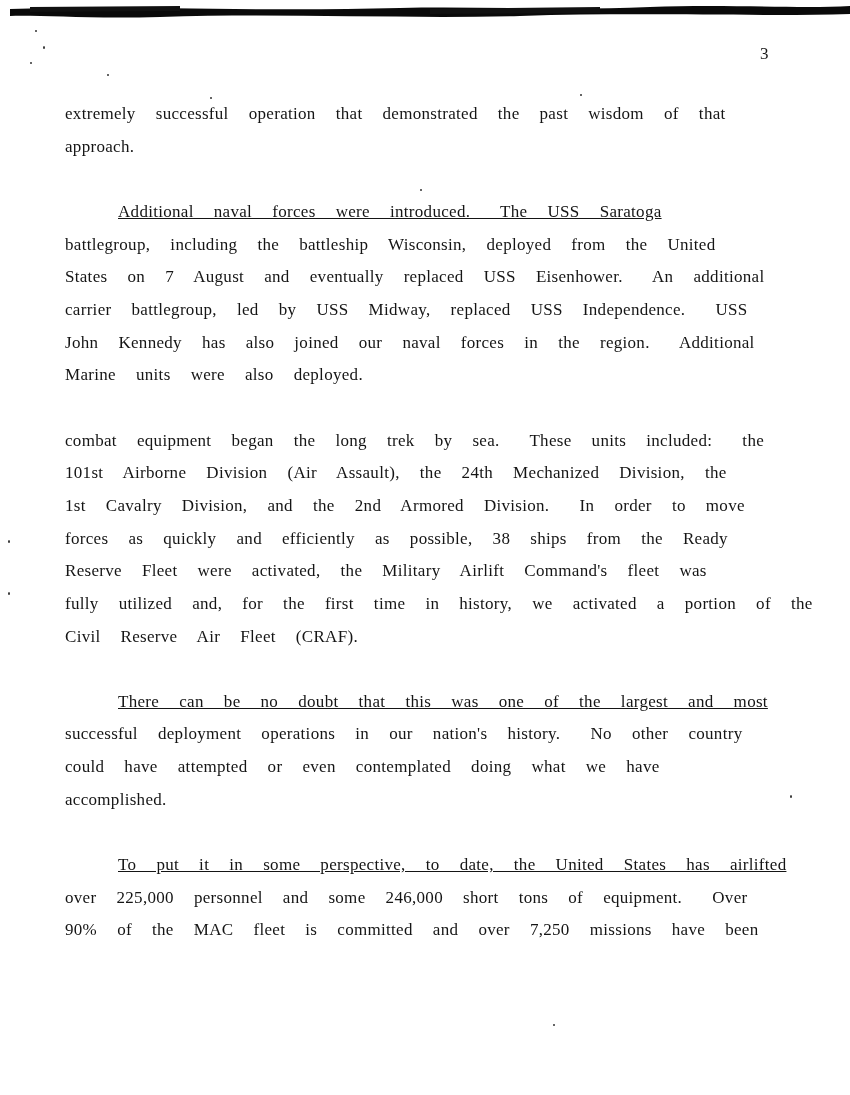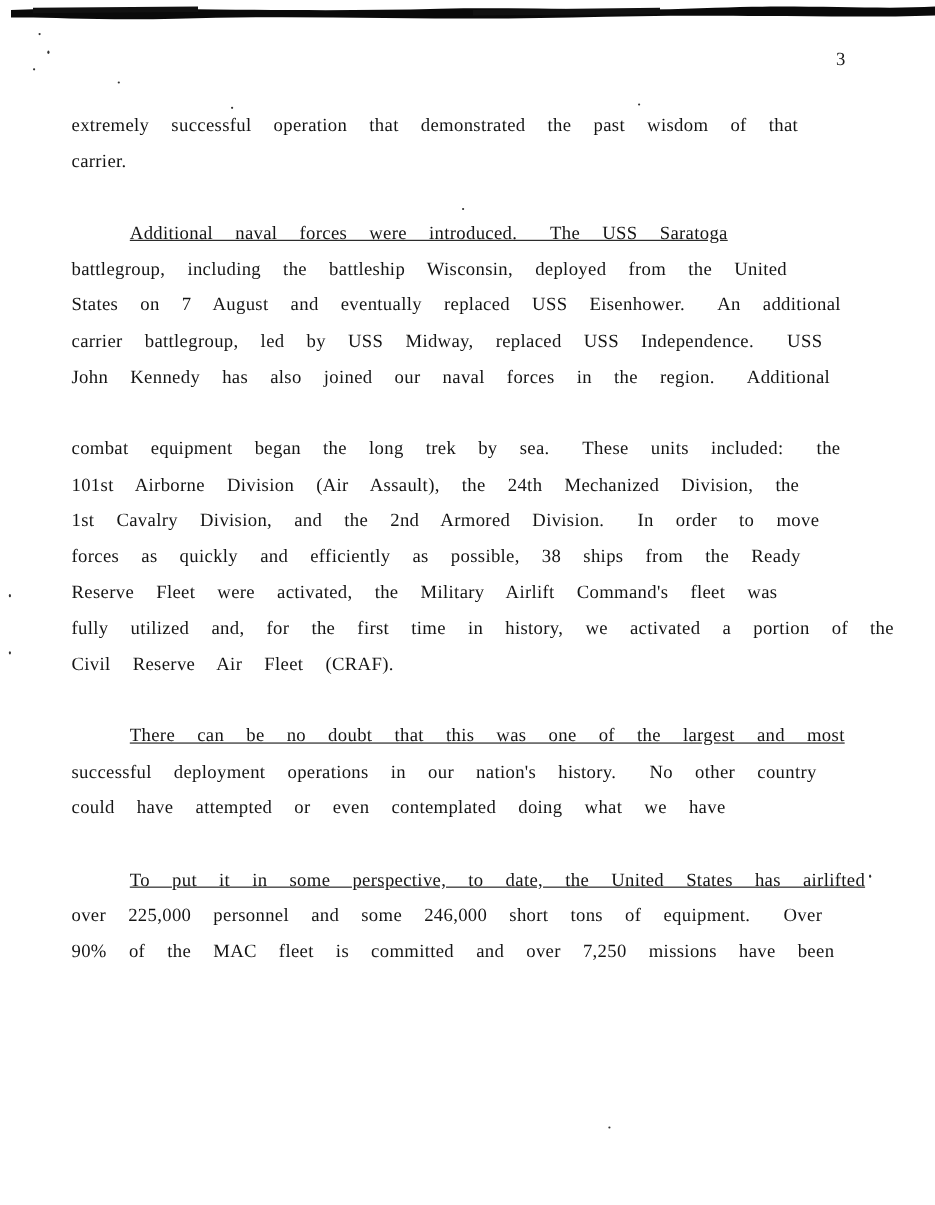--- a/index.html
+++ b/index.html
@@ -76,7 +76,7 @@
   <div class="doc-body">
       <div class="paragraph">
         <div class="line">extremely  successful  operation  that  demonstrated  the  past  wisdom  of  that</div>
-        <div class="line">carrier.</div>
+        <div class="line">approach.</div>
       </div>
       <div class="paragraph">
         <div class="line first">Additional  naval  forces  were  introduced.   The  USS  Saratoga</div>

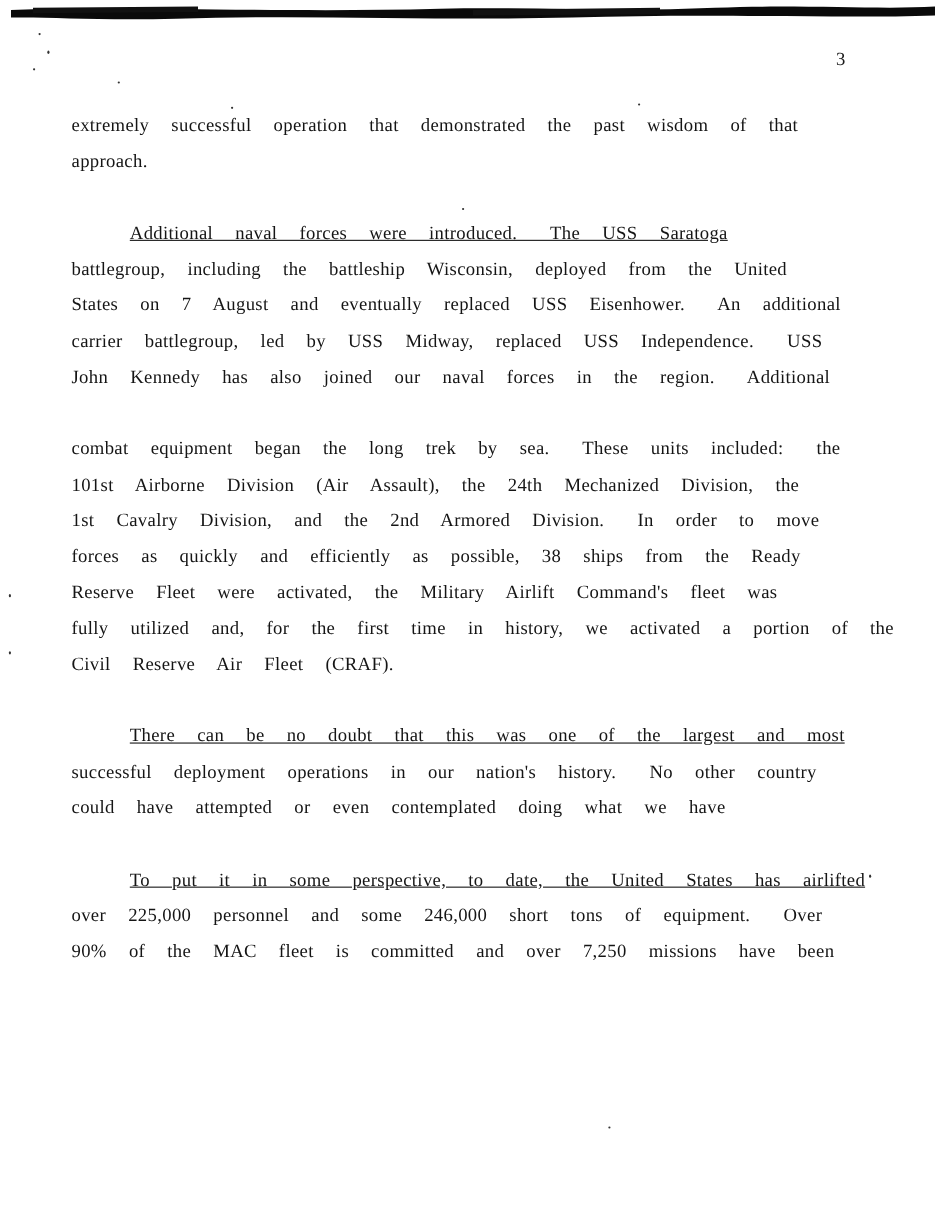--- a/index.html
+++ b/index.html
@@ -84,6 +84,7 @@
         <div class="line">States  on  7  August  and  eventually  replaced  USS  Eisenhower.   An  additional</div>
         <div class="line">carrier  battlegroup,  led  by  USS  Midway,  replaced  USS  Independence.   USS</div>
         <div class="line">John  Kennedy  has  also  joined  our  naval  forces  in  the  region.   Additional</div>
+        <div class="line">Marine  units  were  also  deployed.</div>
       </div>
       <div class="paragraph">
         <div class="line">combat  equipment  began  the  long  trek  by  sea.   These  units  included:   the</div>

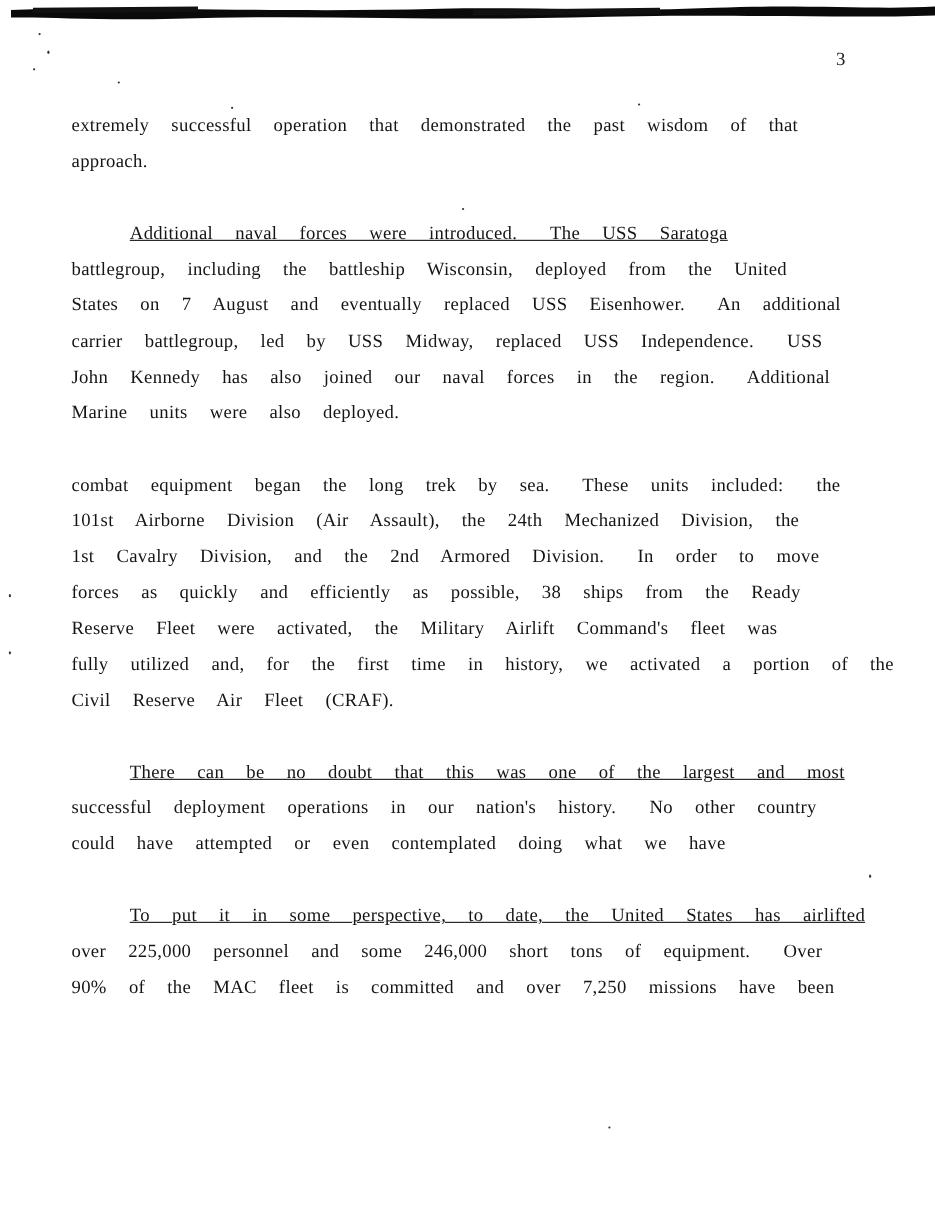--- a/index.html
+++ b/index.html
@@ -99,6 +99,7 @@
         <div class="line first">There  can  be  no  doubt  that  this  was  one  of  the  largest  and  most</div>
         <div class="line">successful  deployment  operations  in  our  nation's  history.   No  other  country</div>
         <div class="line">could  have  attempted  or  even  contemplated  doing  what  we  have</div>
+        <div class="line">accomplished.</div>
       </div>
       <div class="paragraph">
         <div class="line first">To  put  it  in  some  perspective,  to  date,  the  United  States  has  airlifted</div>

